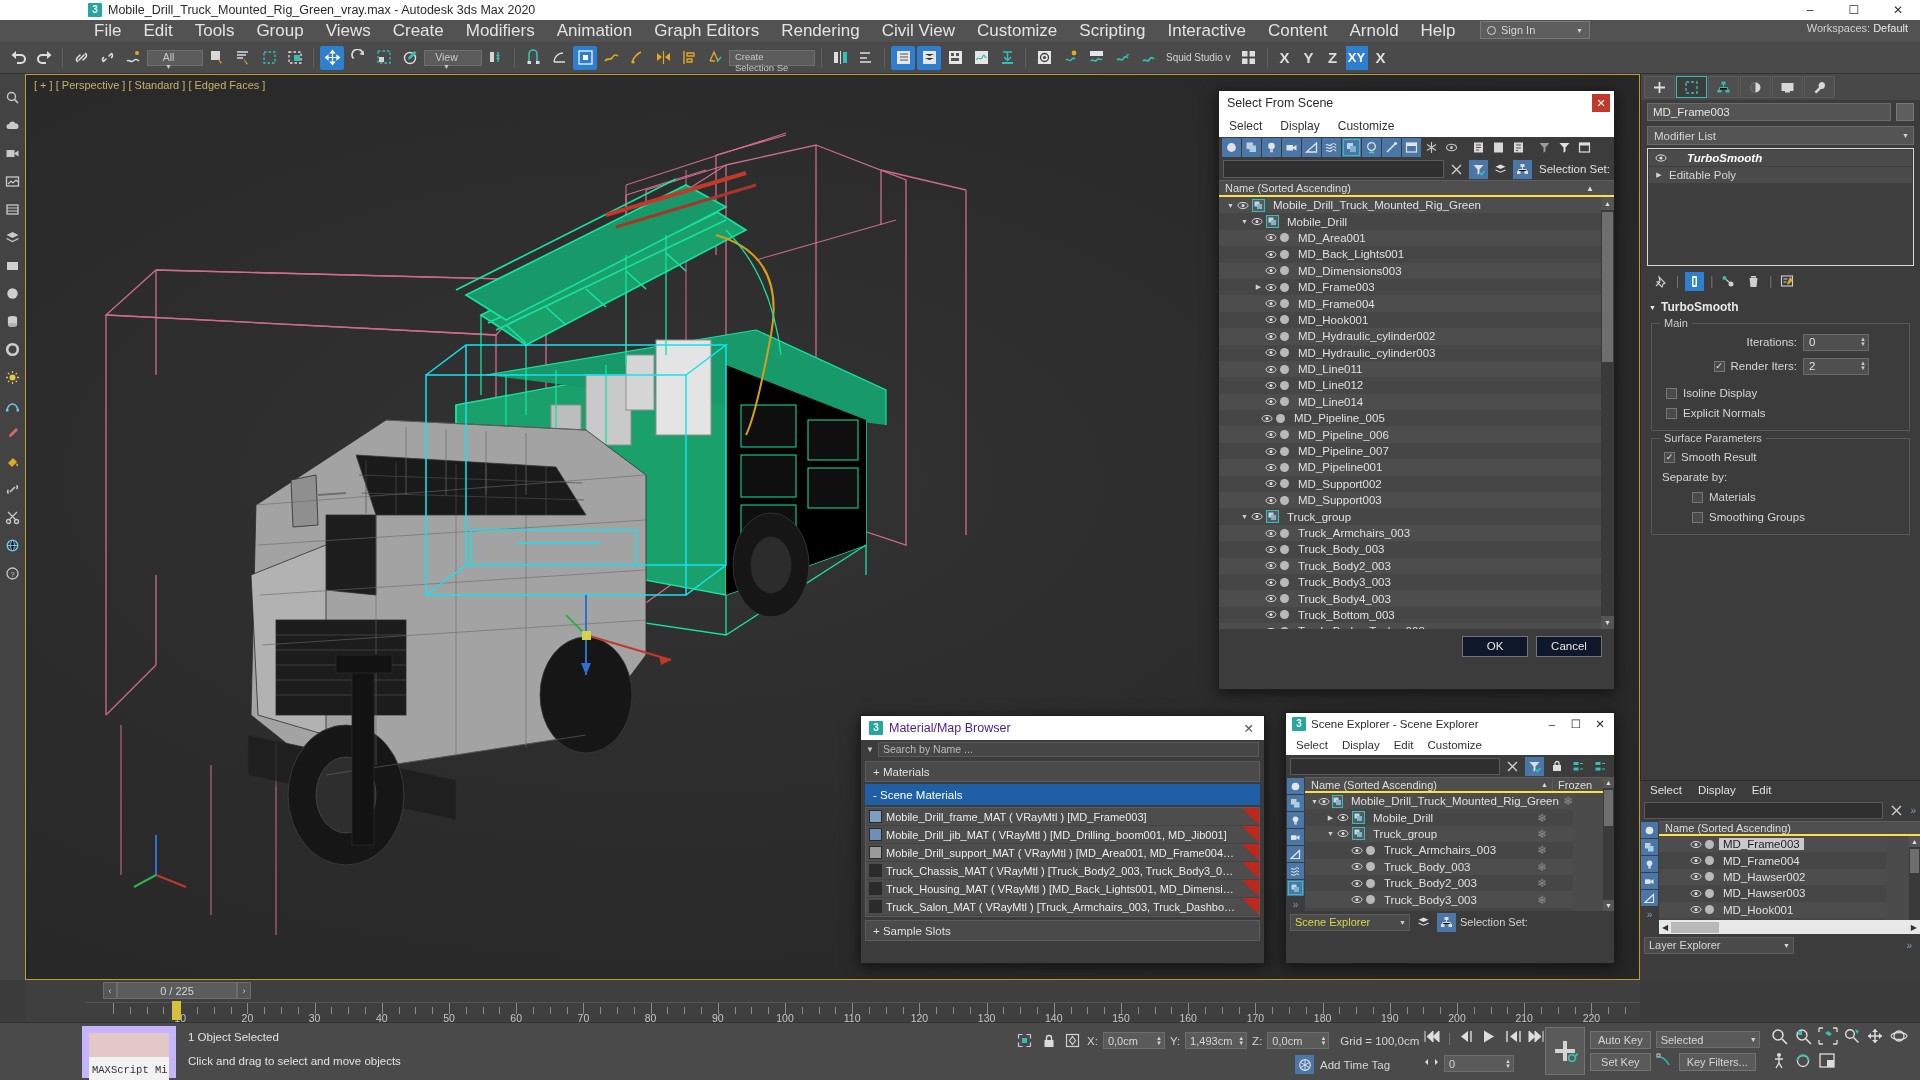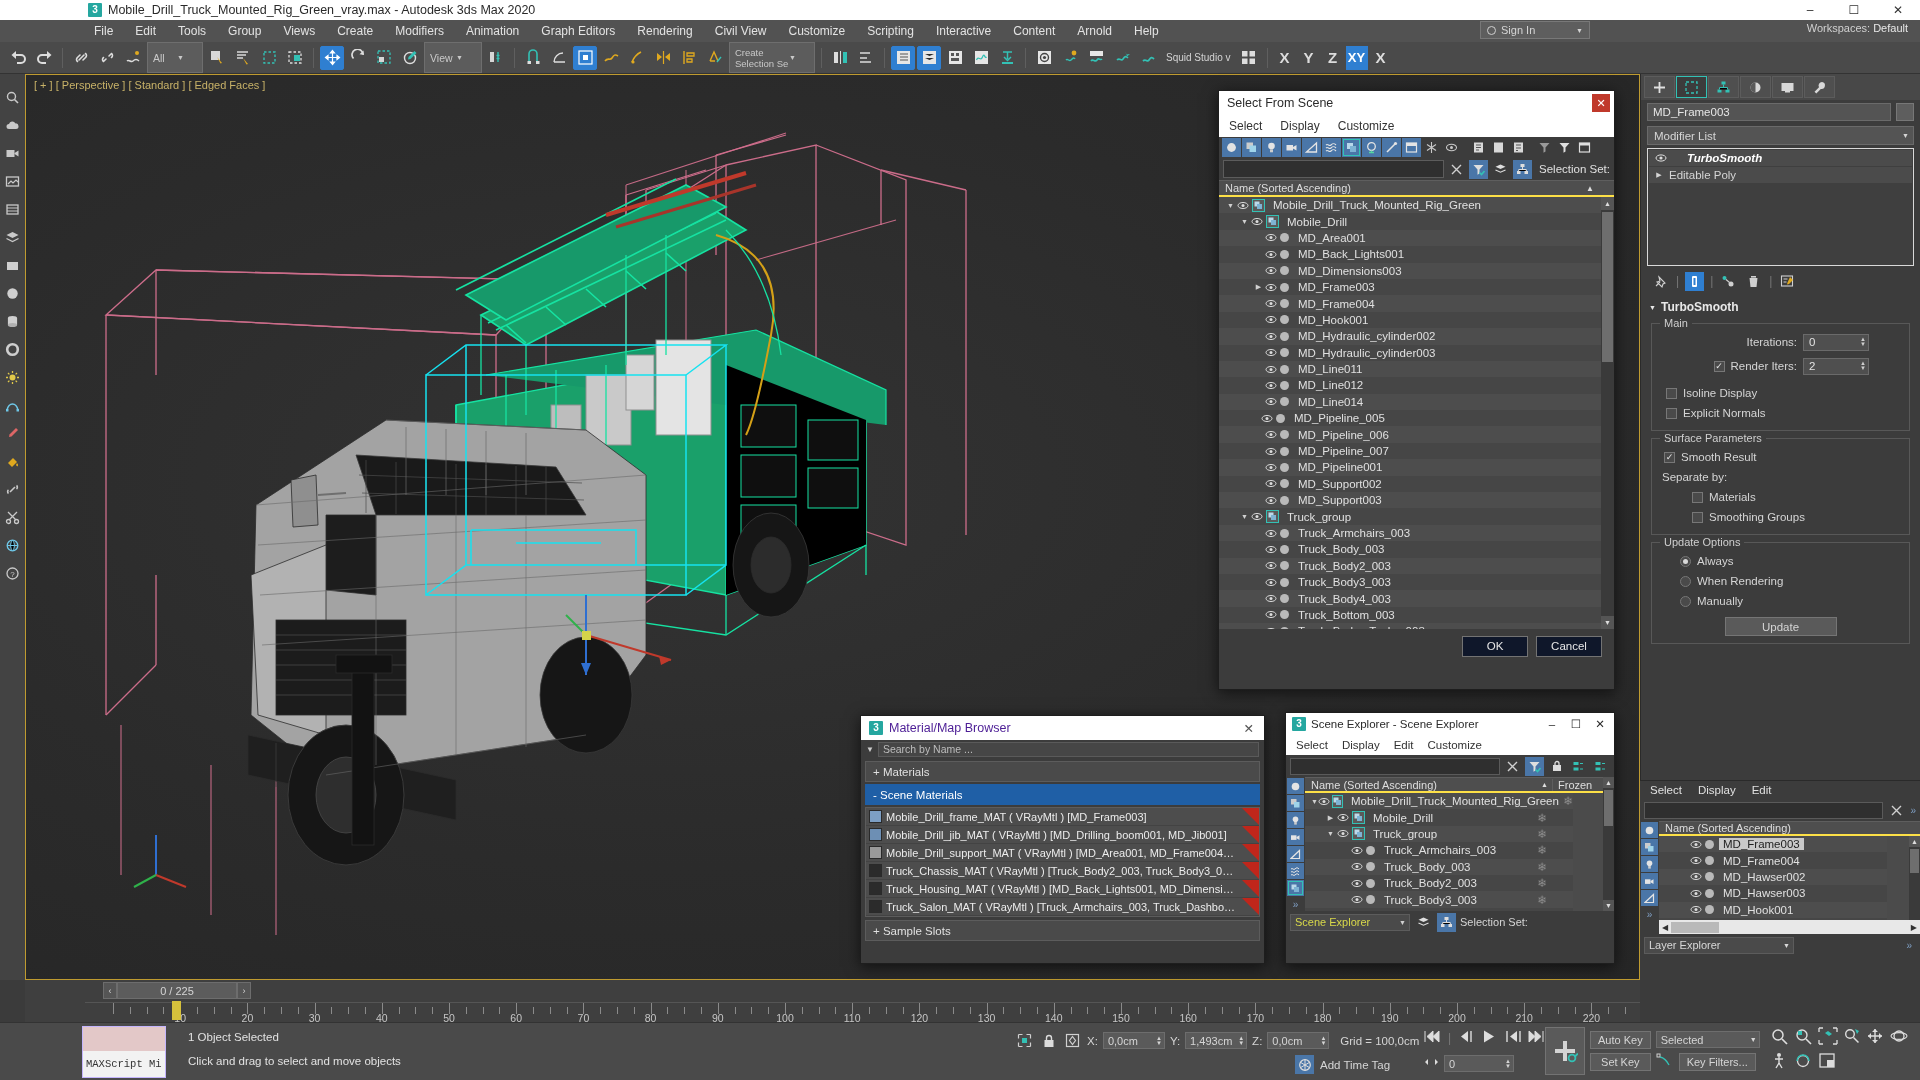--- a/index.html
+++ b/index.html
@@ -17,7 +17,7 @@
 
   
   .menubar{ position:absolute; left:0; top:20px; width:1920px; height:22px; background:#525252; display:flex; align-items:center; }
-  .menubar .mi{ padding:0 11px; height:22px; line-height:22px; font-size:12px; color:#e3e3e3; cursor:default; }
+  .menubar .mi{ padding:0 11px; height:22px; line-height:22px; font-size:17px; color:#e3e3e3; cursor:default; }
   .signin{ position:absolute; right:330px; top:21px; width:110px;height:18px; background:#5e5e5e; border:1px solid #787878;
     display:flex;align-items:center; gap:5px; padding:0 6px; font-size:11px; }
   .signin .dot{width:9px;height:9px;border-radius:50%;border:1.4px solid #cfcfcf;}

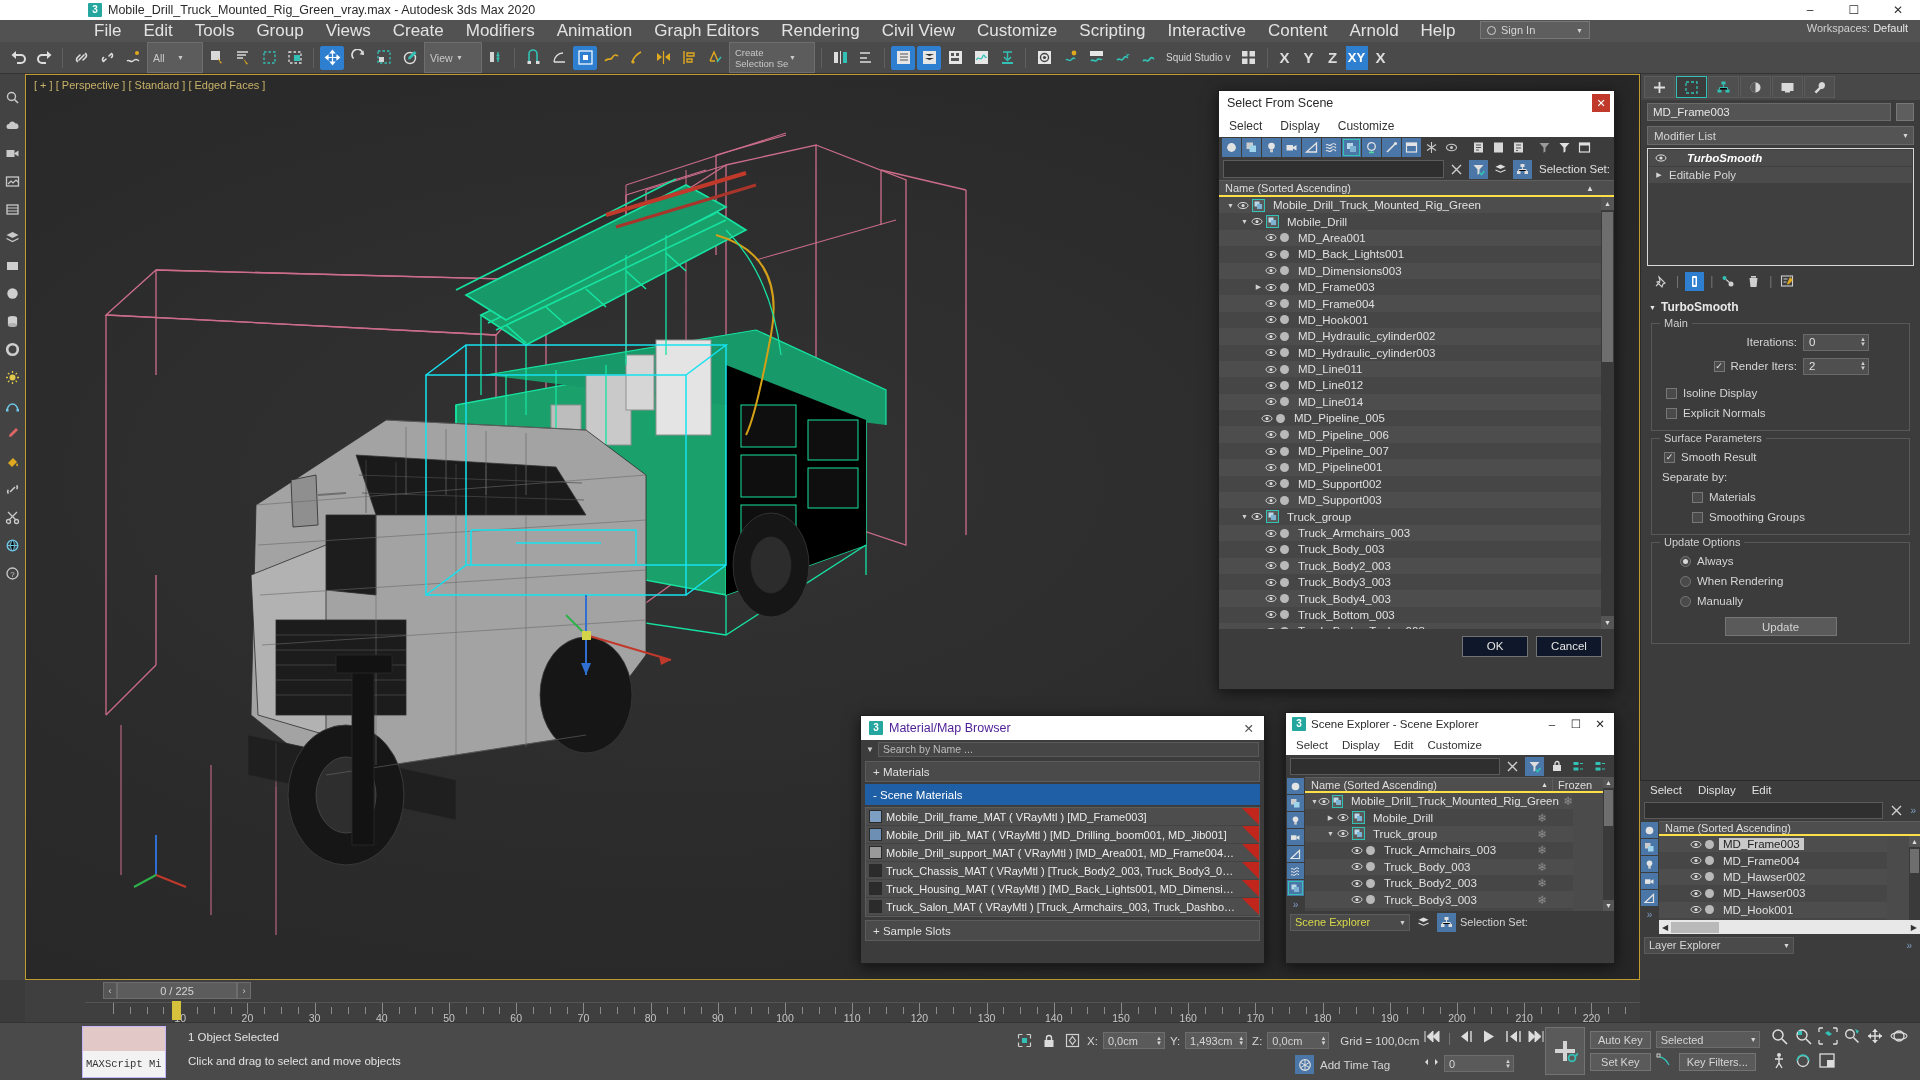--- a/index.html
+++ b/index.html
@@ -32,8 +32,8 @@
   .tbtn.on{ background:#2f7fd1; border-color:#2f7fd1; }
   .tbtn svg{display:block}
   .tsep{ width:1px;height:20px;background:#5f5f5f;margin:0 4px;}
-  .tcombo{ height:31px; min-width:52px; background:#5c5c5c; border:1px solid #6e6e6e; display:flex;
-    align-items:center; justify-content:space-between; padding:0 18px 0 5px; font-size:10.5px; color:#c9c9c9;}
+  .tcombo{ height:16px; min-width:52px; background:#5c5c5c; border:1px solid #6e6e6e; display:flex;
+    align-items:center; justify-content:space-between; padding:0 18px 0 5px; font-size:10.5px; color:#c9c9c9;flex-direction:column;}
   .tcombo .car{ font-size:7px; color:#c9c9c9; }
   .axisbtn{ width:22px;height:24px;display:flex;align-items:center;justify-content:center;font-size:15px;font-weight:bold;color:#dcdcdc;}
   .axisbtn.sel{ background:#2f7fd1; color:#fff; font-size:13px; }

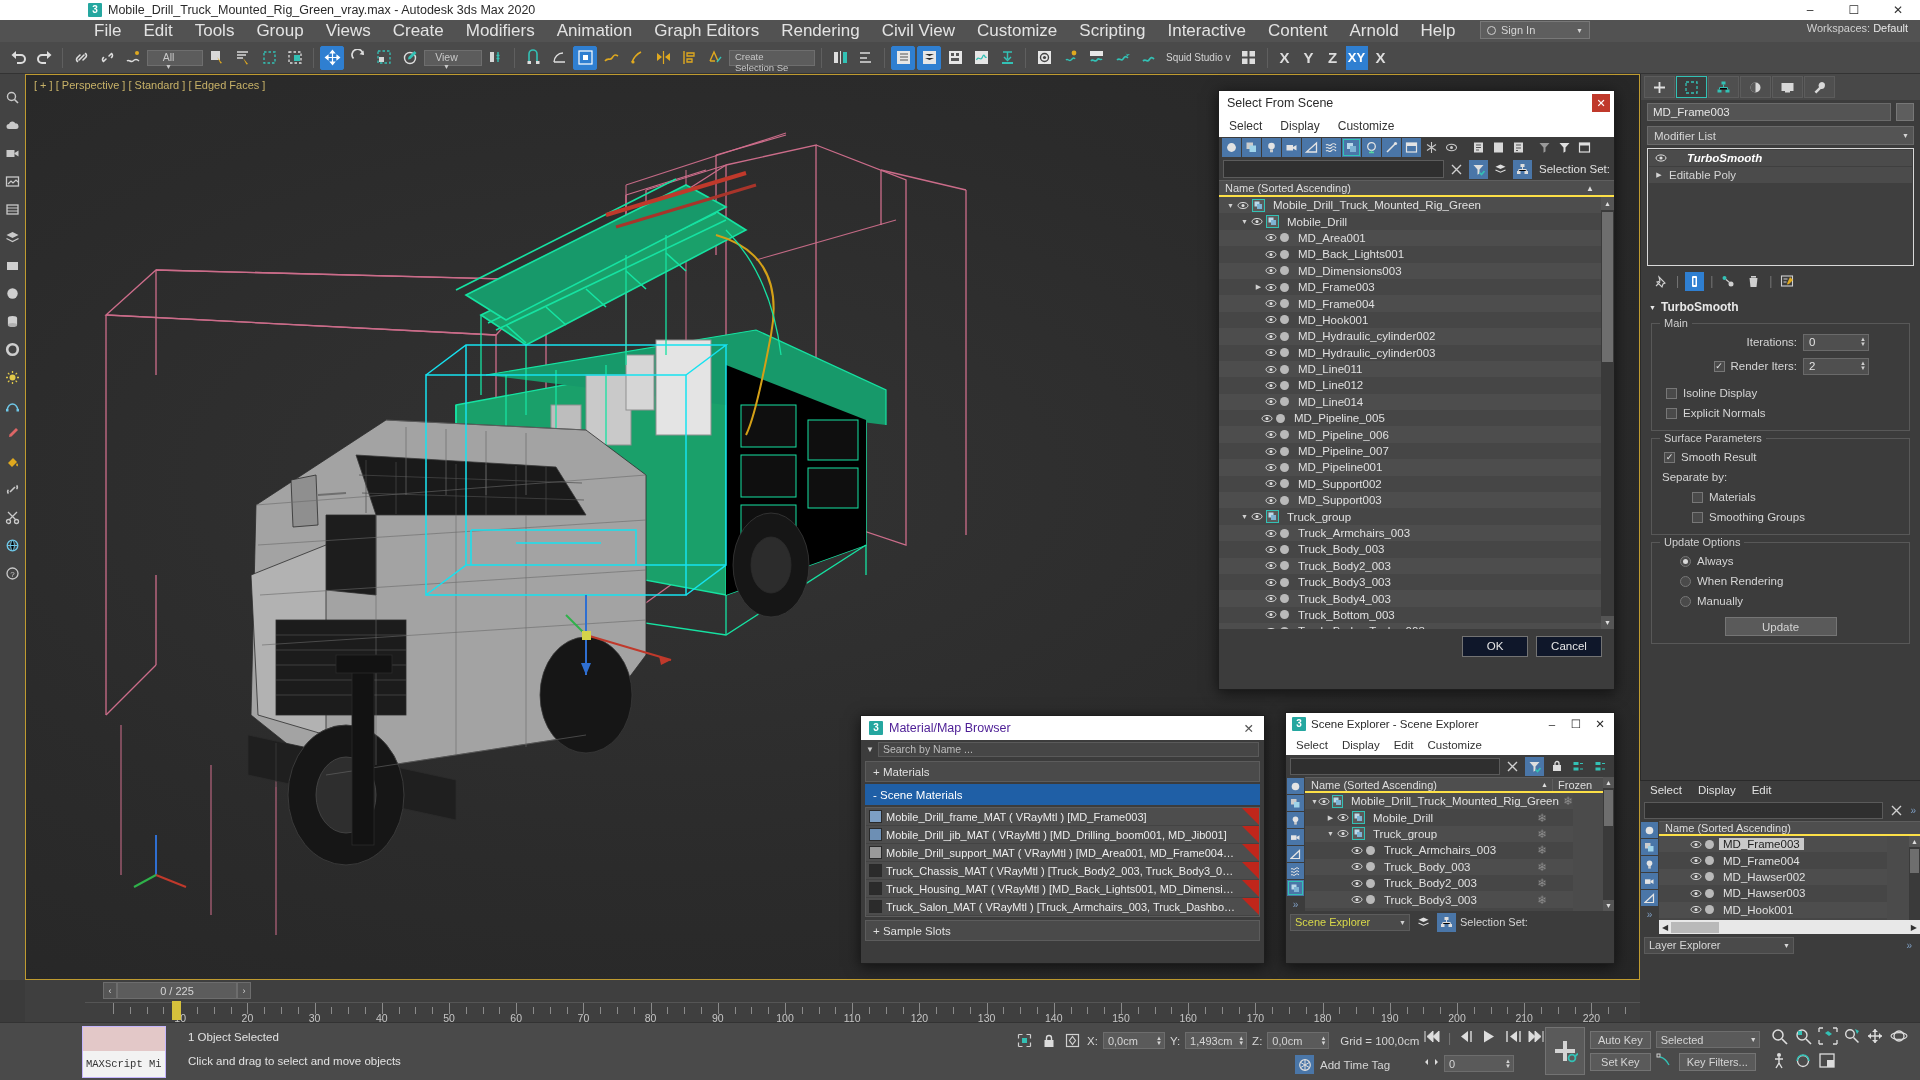--- a/index.html
+++ b/index.html
@@ -1607,24 +1607,6 @@
         </div>
       </div>
 
-      <div class="grp">
-        <div class="lg">Update Options</div>
-        <div class="frow" style="padding-left:22px">
-          <span class="rad">
-              <span class="d"></span>
-            </span>
-          <span>Always</span>
-        </div>
-        <div class="frow" style="padding-left:22px">
-          <span class="rad"></span>
-          <span>When Rendering</span>
-        </div>
-        <div class="frow" style="padding-left:22px">
-          <span class="rad"></span>
-          <span>Manually</span>
-        </div>
-        <div class="updbtn">Update</div>
-      </div>
     </div>
   </div>
 

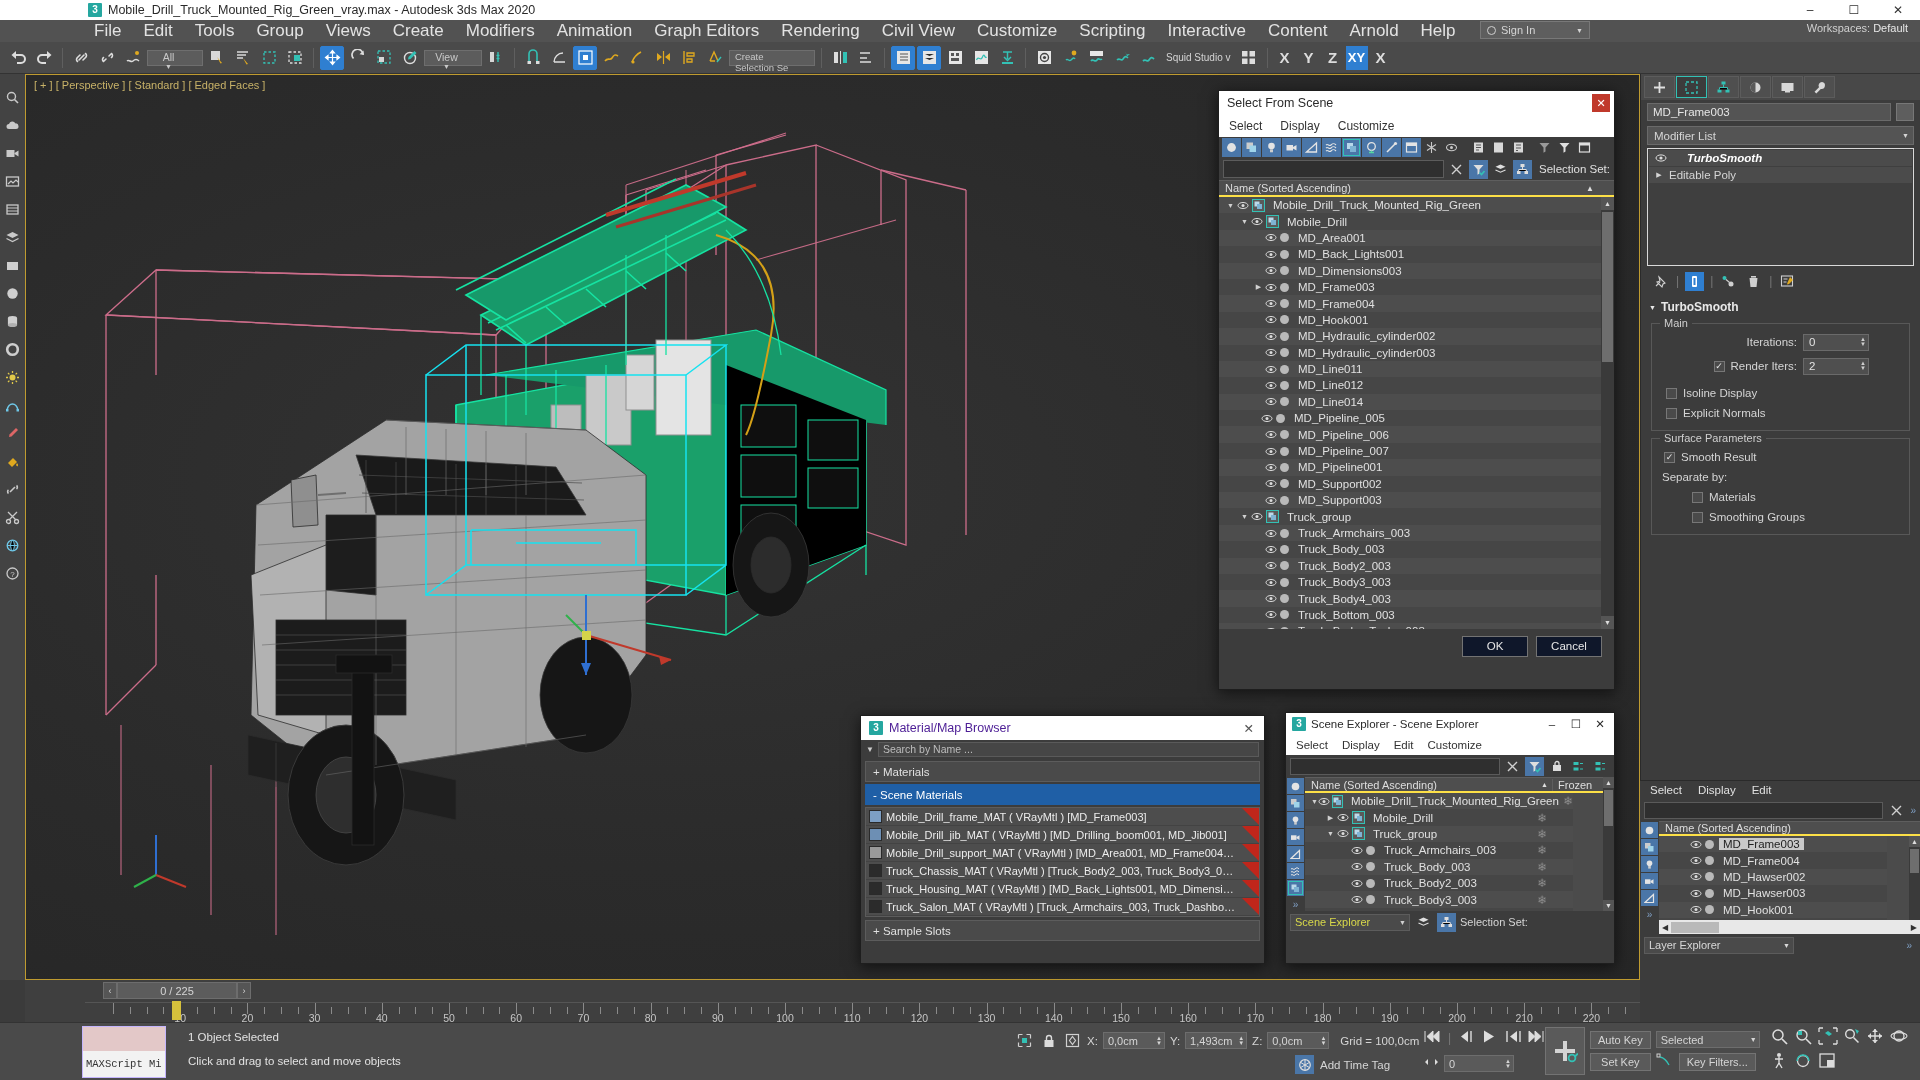--- a/index.html
+++ b/index.html
@@ -164,7 +164,7 @@
 
   
   .status{ position:absolute; left:0; top:1022px; width:1920px; height:58px; background:#4a4a4a; border-top:1px solid #333;}
-  .mxs{ position:absolute; left:82px; top:3px; width:84px; height:52px; border:1px solid #c4b5fd; background:#a3a3a3;}
+  .mxs{ position:absolute; left:82px; top:3px; width:94px; height:52px; border:7px solid #c4b5fd; background:#a3a3a3;}
   .mxs .pink{ height:24px; background:#e3c8c8;}
   .mxs .lbl{ height:26px; background:#f2f2f2; color:#333; font-family:"Liberation Mono", monospace; font-size:10.5px;
              display:flex;align-items:center; padding-left:3px;}

